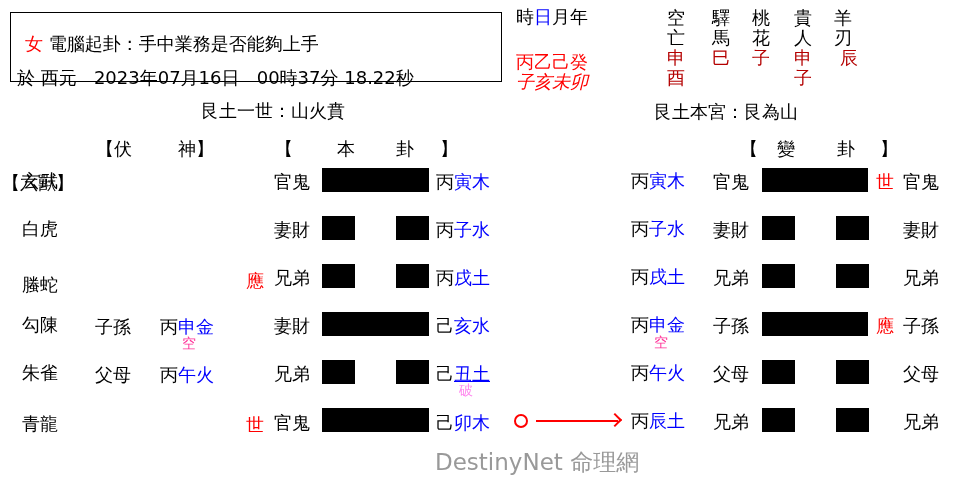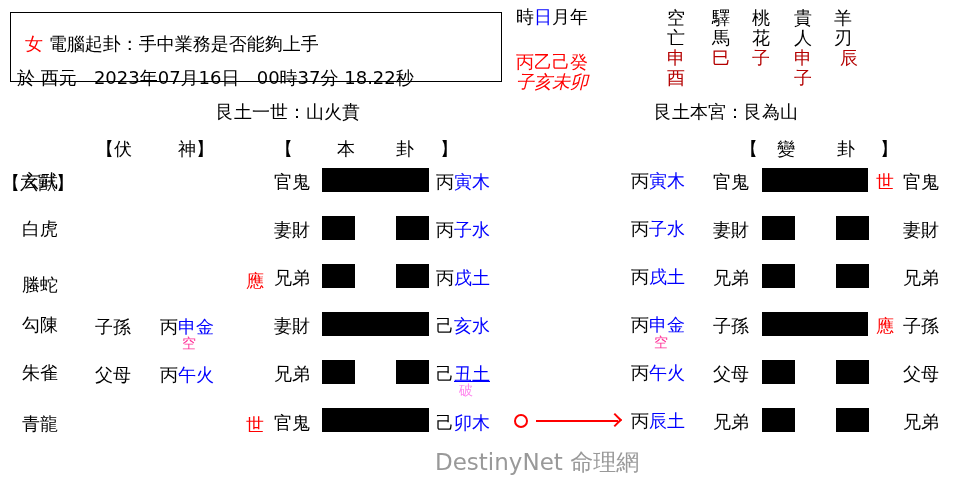--- a/index.html
+++ b/index.html
@@ -69,7 +69,7 @@
   <div class="dred" style="margin-left:6px;">辰</div>
 </div>
 
-<div class="abs t18" style="left:216px;top:102px;">艮土一世：山火賁</div>
+<div class="abs t18" style="left:201px;top:102px;font-family:Liberation Mono, monospace;">艮土一世：山火賁</div>
 <div class="abs t18" style="left:654px;top:102px;">艮土本宮：艮為山</div>
 
 <div class="abs t18" style="left:2px;top:139px;margin-top:34px;">【六獸】</div>

